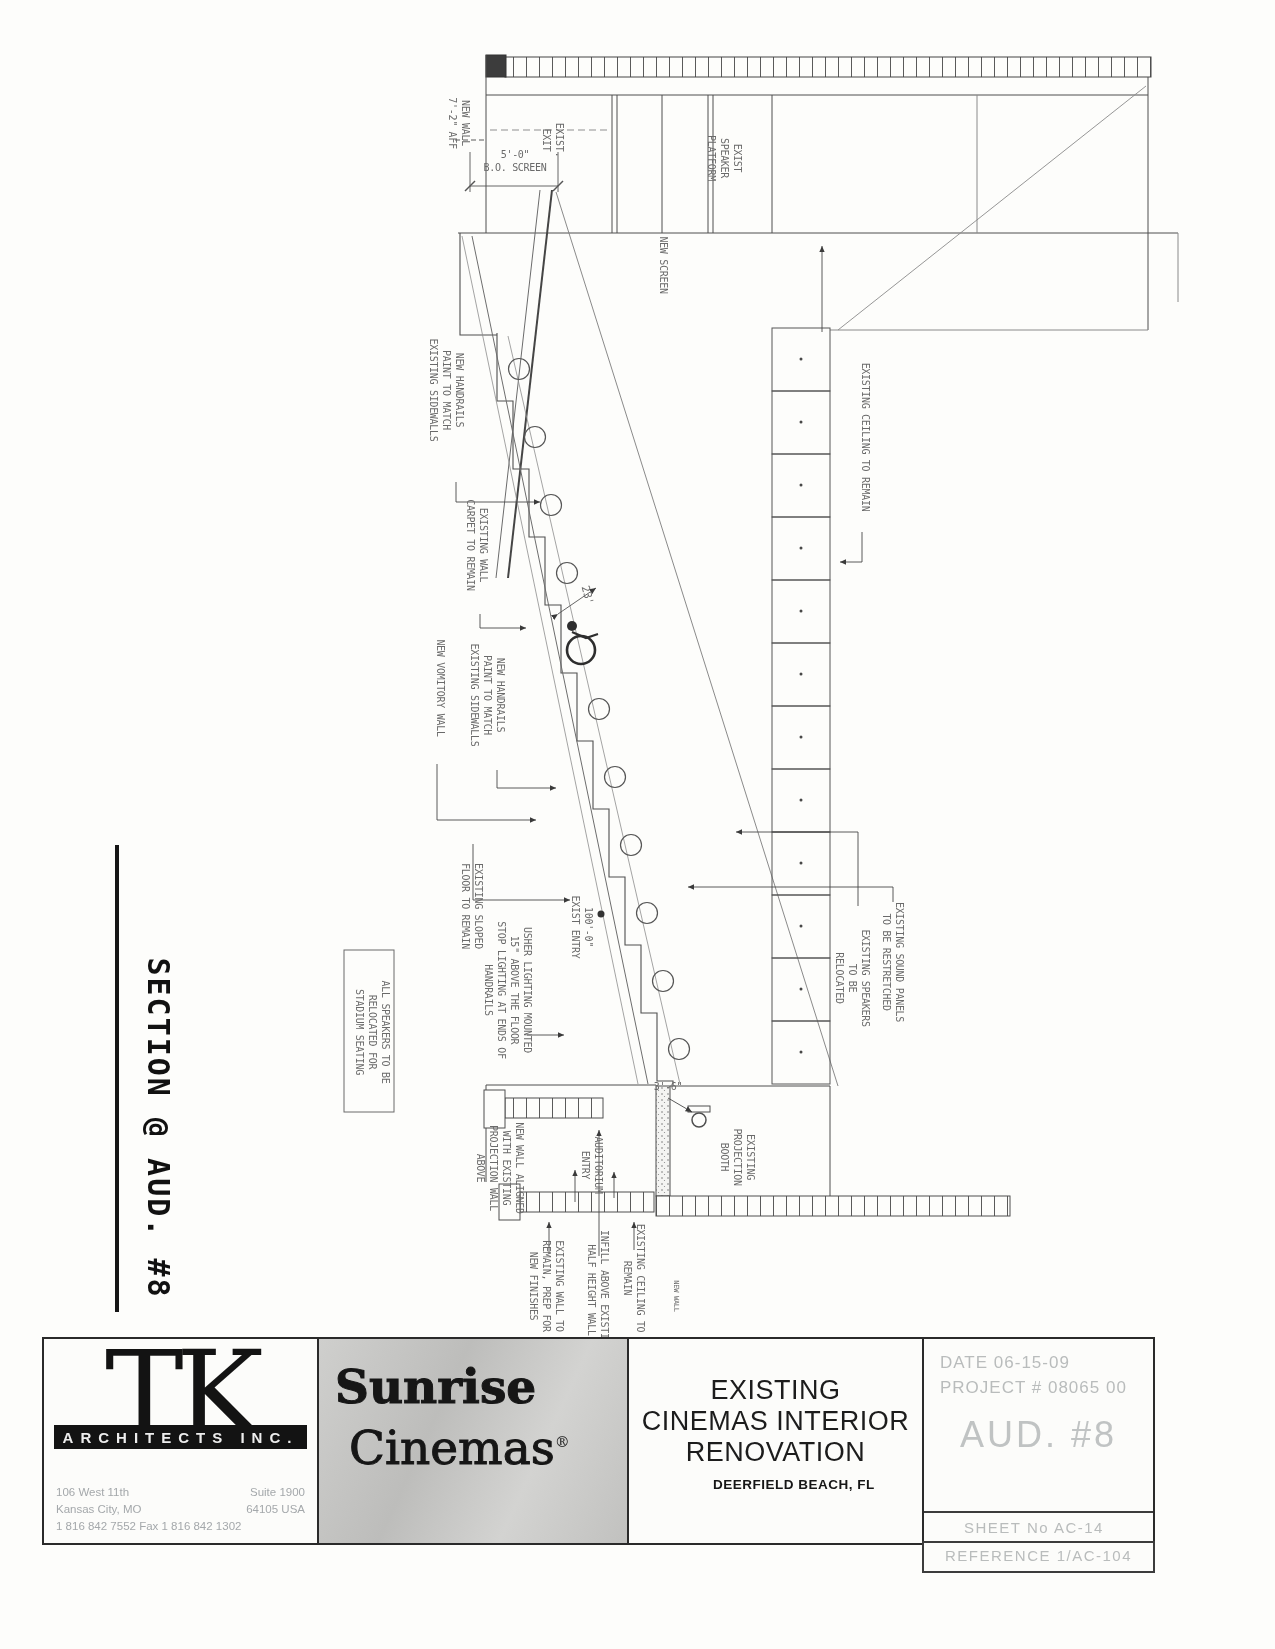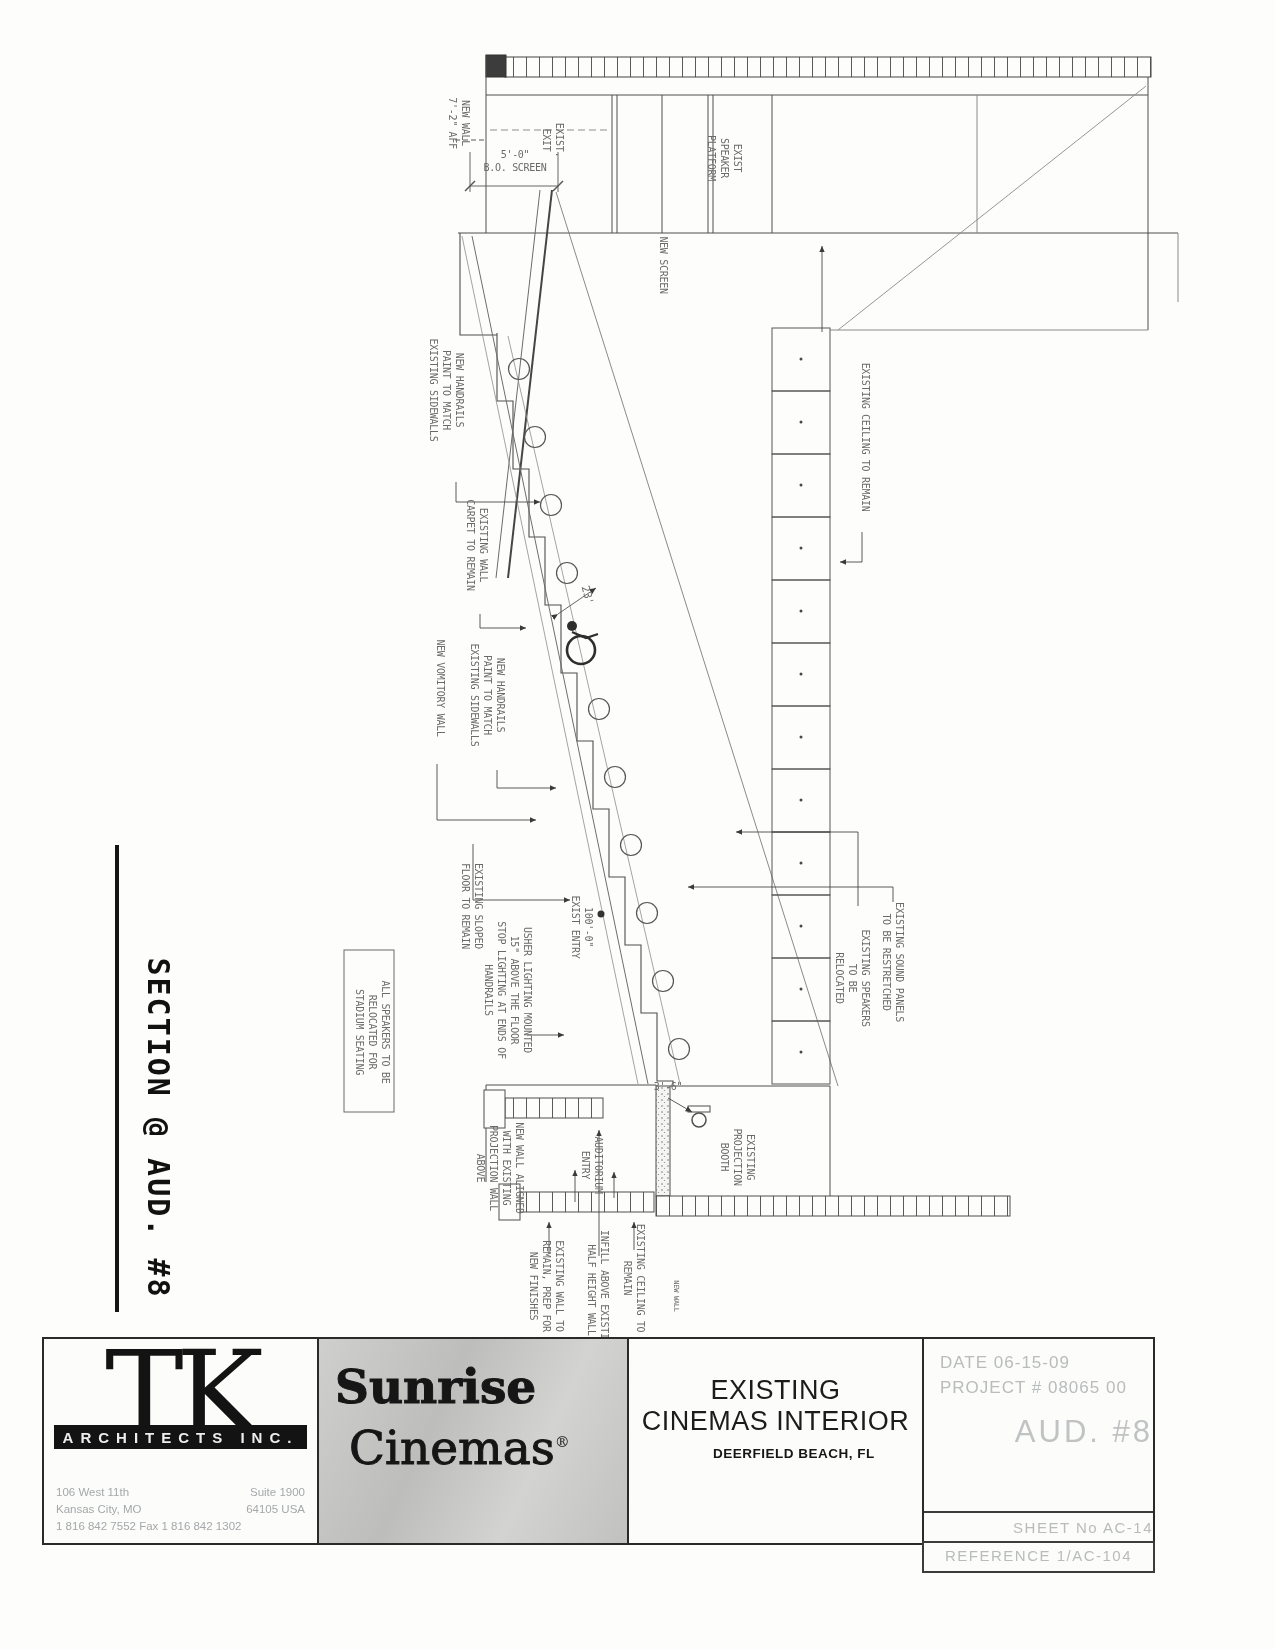--- a/index.html
+++ b/index.html
@@ -247,6 +247,7 @@
   <div class="cell c-proj">
     <div class="proj-line">EXISTING</div>
     <div class="proj-line">CINEMAS INTERIOR</div>
+    <div class="proj-line">RENOVATION</div>
     <div class="proj-loc">DEERFIELD BEACH, FL</div>
   </div>
 

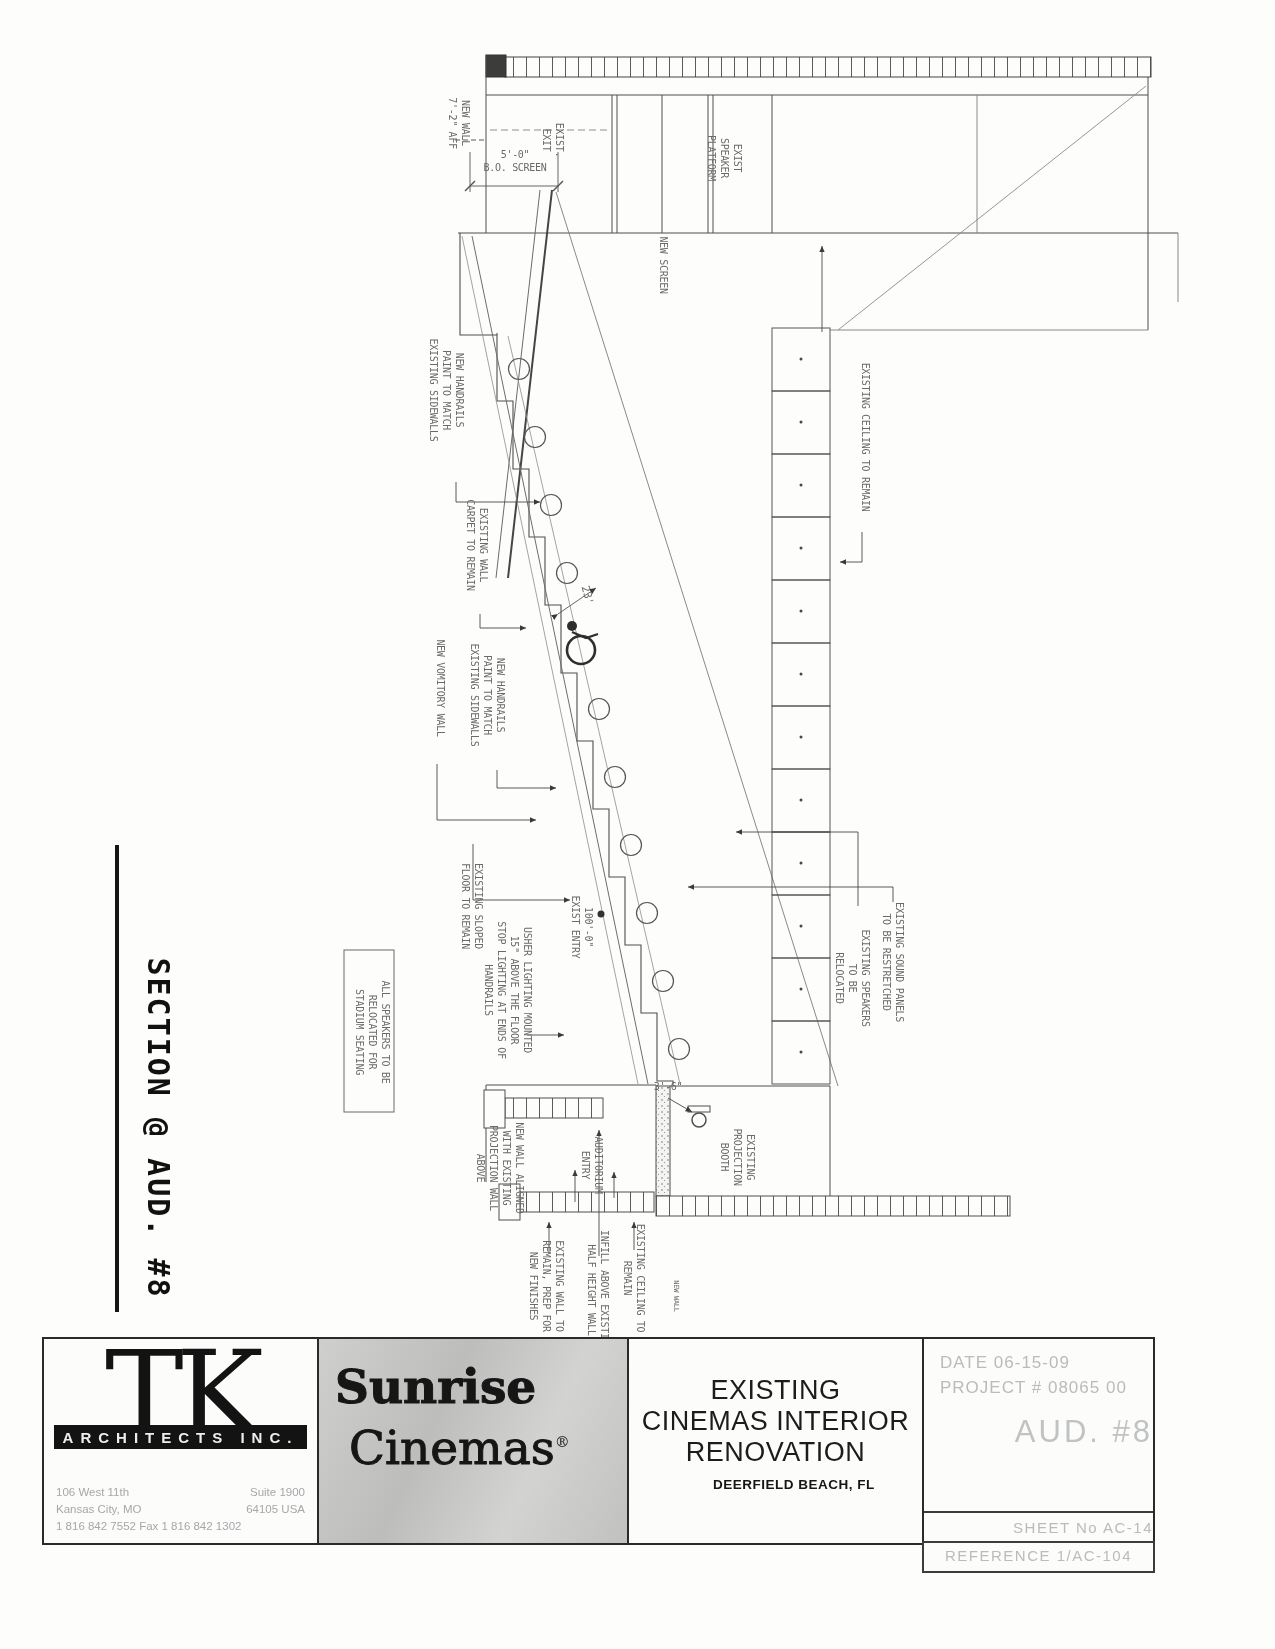--- a/index.html
+++ b/index.html
@@ -30,7 +30,7 @@
   .proj-loc{margin-top:9px;font-size:13.5px;font-weight:bold;color:#161616;letter-spacing:0.5px;margin-left:37px;}
   .meta-row{padding:14px 0 0 16px;font-size:17px;letter-spacing:1px;white-space:nowrap;}
   .meta-row.second{padding-top:5px;}
-  .meta-aud{margin-top:16px;text-align:right;font-size:31px;letter-spacing:3px;color:#c0c3c3;}
+  .meta-aud{margin-top:16px;text-align:center;font-size:36px;letter-spacing:3px;color:#c0c3c3;}
   .meta-sheet{position:absolute;left:0;right:0;bottom:0;height:30px;border-top:2px solid #3c3c3c;
       text-align:right;font-size:15px;letter-spacing:1.5px;line-height:30px;}
   .meta-ref{position:absolute;left:-2px;right:-2px;bottom:-30px;height:28px;border:2px solid #3c3c3c;

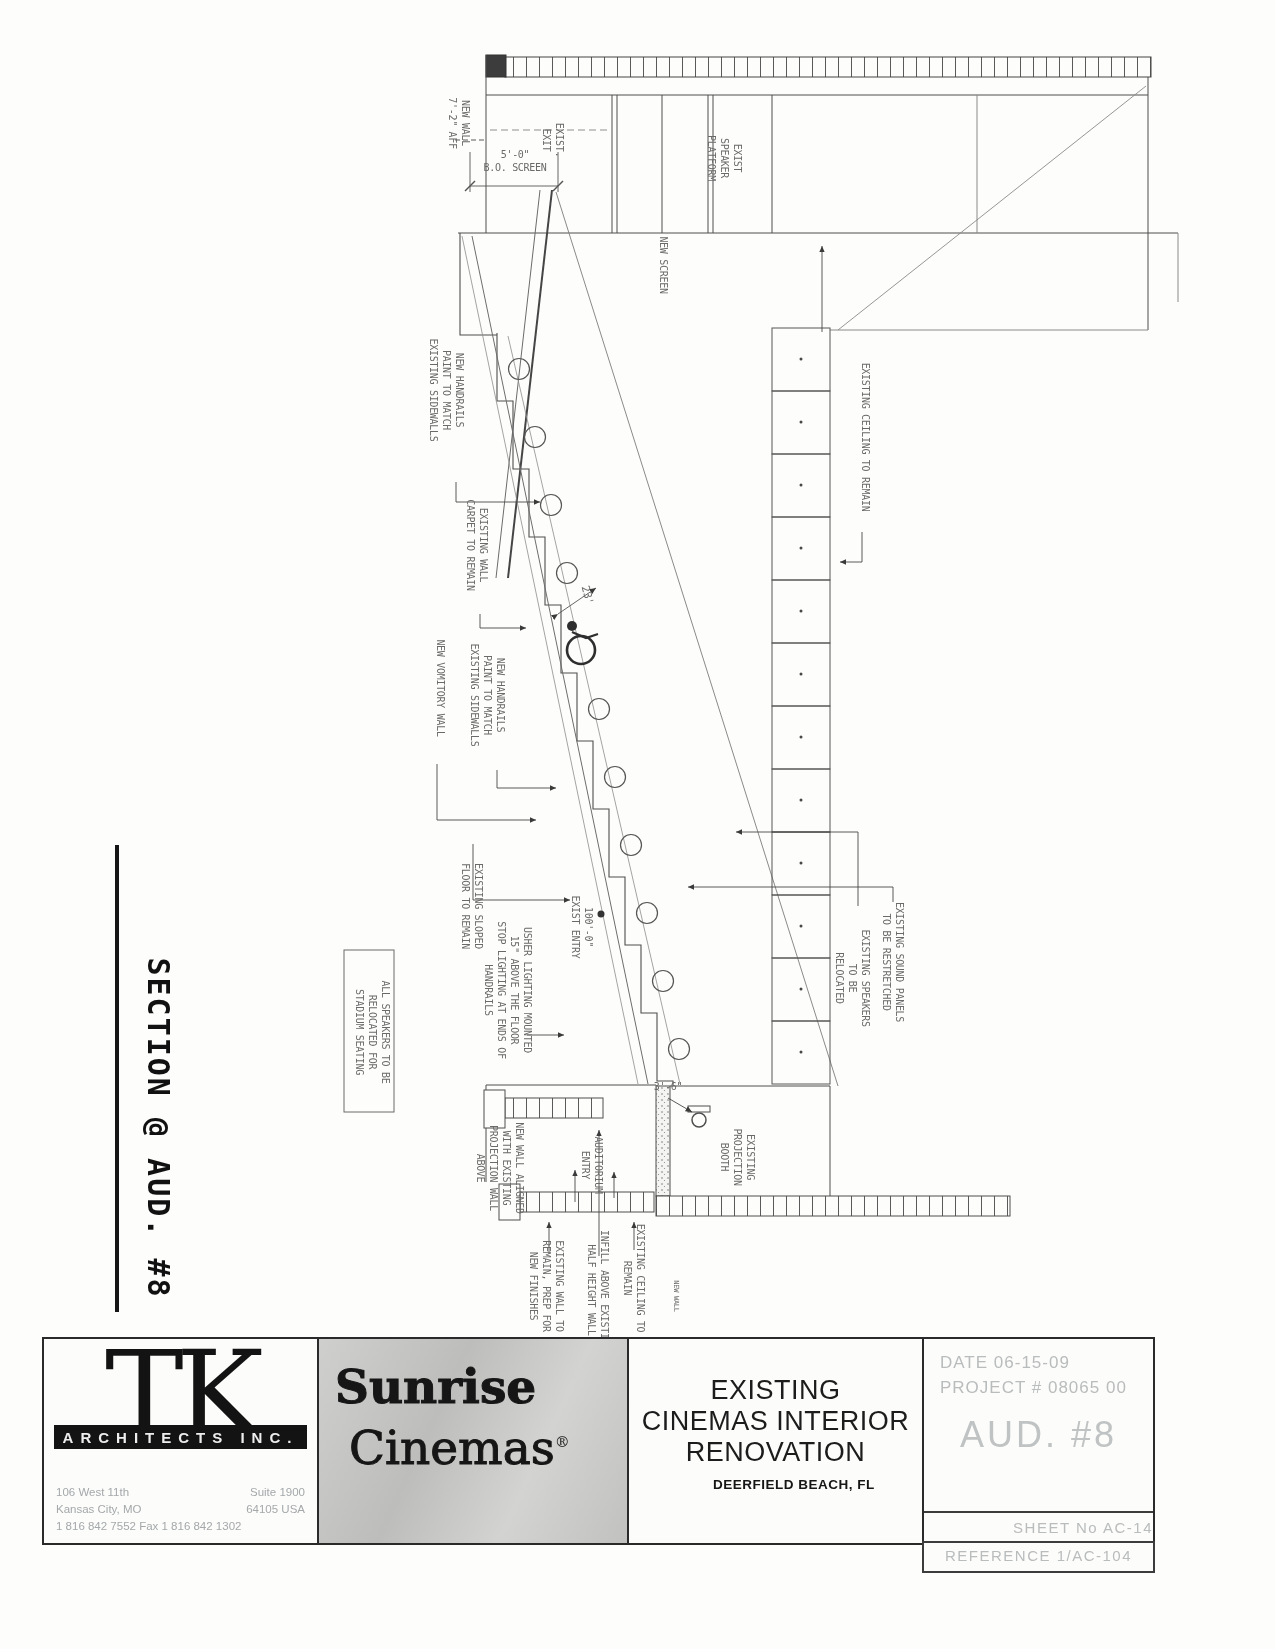--- a/index.html
+++ b/index.html
@@ -32,7 +32,7 @@
   .meta-row.second{padding-top:5px;}
   .meta-aud{margin-top:16px;text-align:center;font-size:36px;letter-spacing:3px;color:#c0c3c3;}
   .meta-sheet{position:absolute;left:0;right:0;bottom:0;height:30px;border-top:2px solid #3c3c3c;
-      text-align:right;font-size:15px;letter-spacing:1.5px;line-height:30px;}
+      text-align:left;font-size:15px;letter-spacing:1.5px;line-height:30px;padding-left:40px;}
   .meta-ref{position:absolute;left:-2px;right:-2px;bottom:-30px;height:28px;border:2px solid #3c3c3c;
       background:#fcfcfa;text-align:center;font-size:15px;letter-spacing:1.5px;line-height:26px;color:#b9bcbc;}
 </style>

